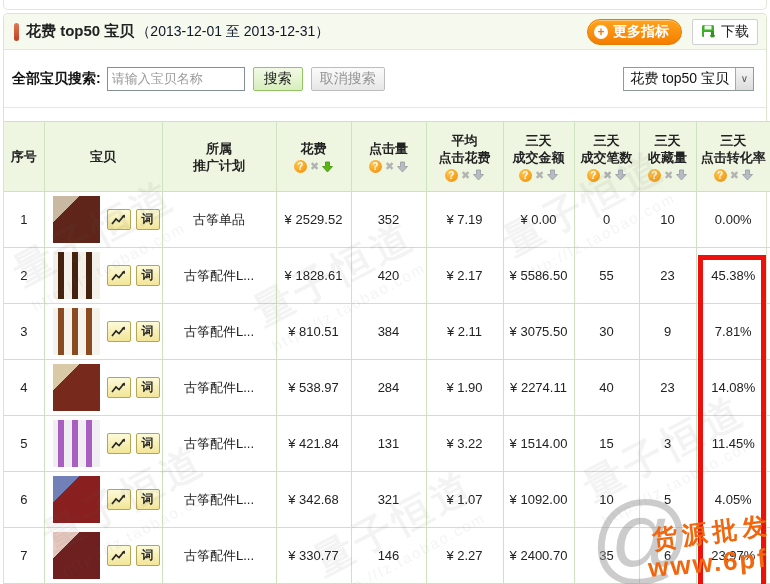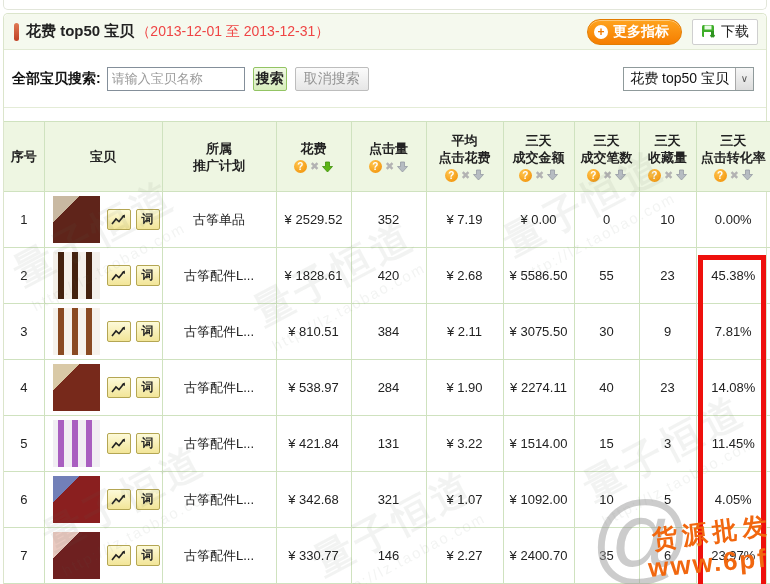--- a/index.html
+++ b/index.html
@@ -27,7 +27,7 @@
   }
   .red-marker{width:5px;height:18px;border-radius:3px;background:linear-gradient(180deg,#e07a55,#bf3f24);margin:0 7px 0 2px;}
   .title-bold{font-weight:bold;font-size:15px;color:#222;}
-  .title-date{font-size:14px;color:#ef4444;margin-left:2px;}
+  .title-date{font-size:14px;color:#0f172a;margin-left:2px;}
   .titlebar-spacer{flex:1;}
   .more-btn{
     display:inline-flex;align-items:center;gap:5px;height:24px;padding:0 12px 0 6px;

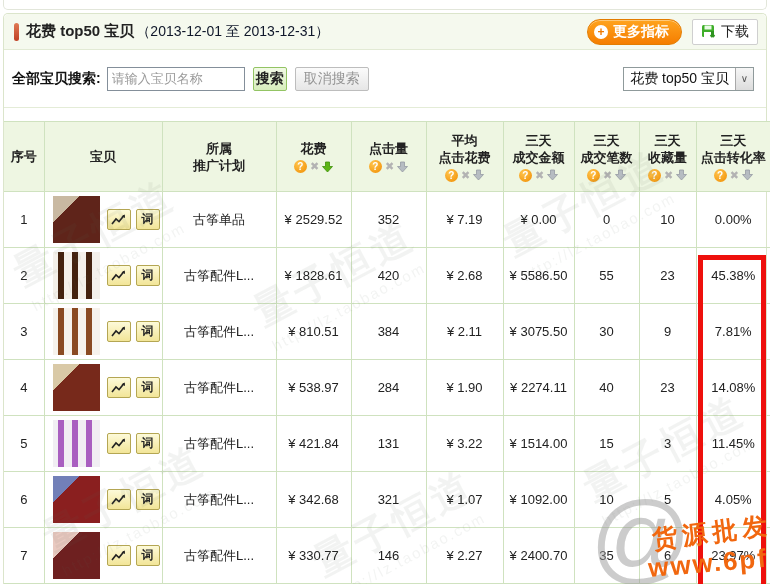--- a/index.html
+++ b/index.html
@@ -53,10 +53,9 @@
   }
   .search-input::placeholder{color:#9a9a9a;}
   .btn-search{
-    margin-left:8px;height:24px;padding:0 2px;font-size:14px;color:#222;cursor:pointer;
+    margin-left:8px;height:24px;padding:0 10px;font-size:14px;color:#222;cursor:pointer;
     border:1px solid #93c464;border-radius:2px;
     background:linear-gradient(180deg,#f2fae6,#d7eebc);
-    font-weight:bold;
   }
   .btn-cancel{
     margin-left:8px;height:24px;padding:0 8px;font-size:14px;color:#949494;cursor:default;

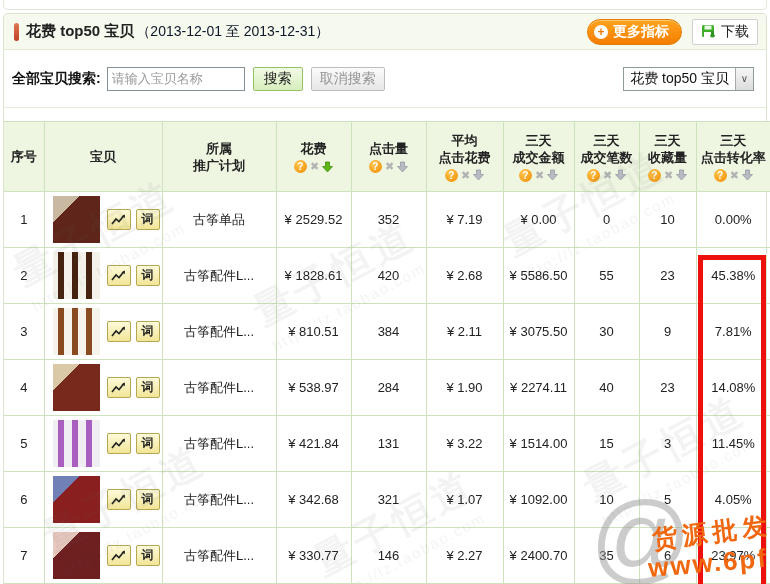--- a/index.html
+++ b/index.html
@@ -302,7 +302,7 @@
           <td>古筝配件L...</td>
           <td>¥ 1828.61</td>
           <td>420</td>
-          <td>¥ 2.68</td>
+          <td>¥ 2.17</td>
           <td>¥ 5586.50</td>
           <td>55</td>
           <td>23</td>

